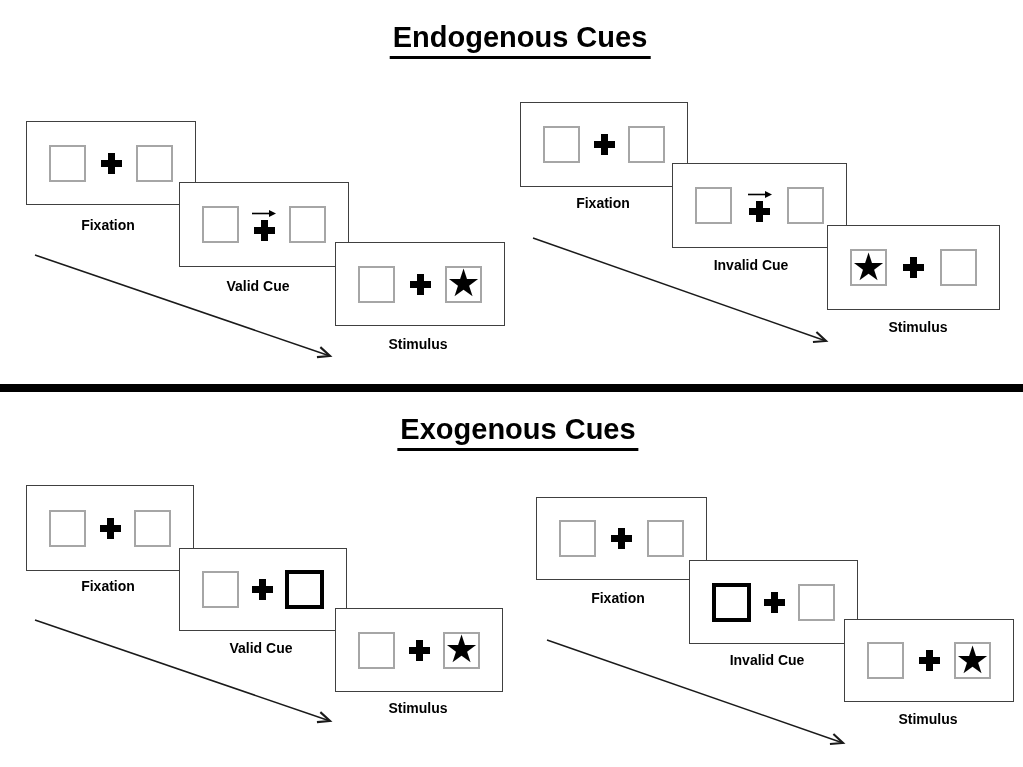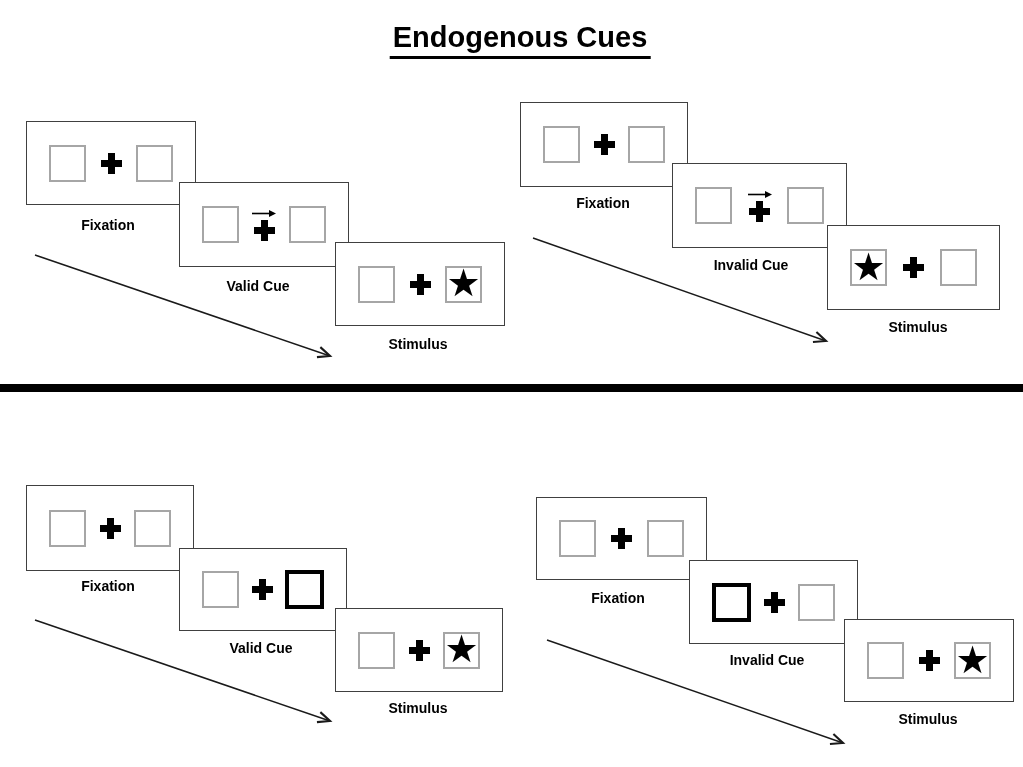--- a/index.html
+++ b/index.html
@@ -121,6 +121,7 @@
 
   <div class="divider" style="top:384px"></div>
 
+  <div class="title" style="left:518px;top:414px">Exogenous Cues</div>
 
   <svg class="seq-arrow" style="left:30px;top:615px" width="312" height="116">
     <defs>

